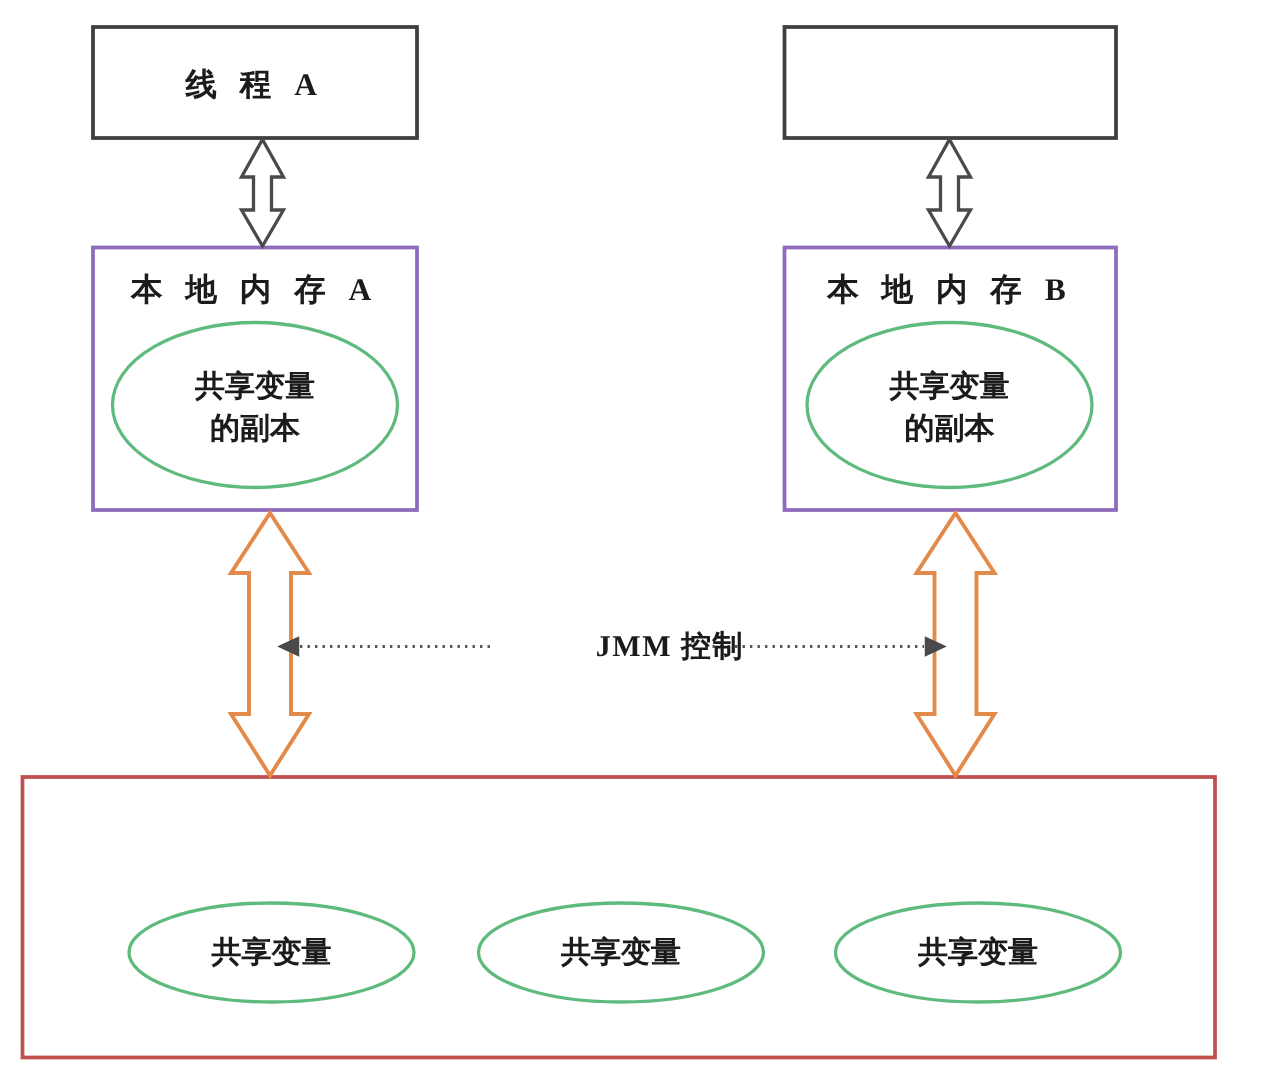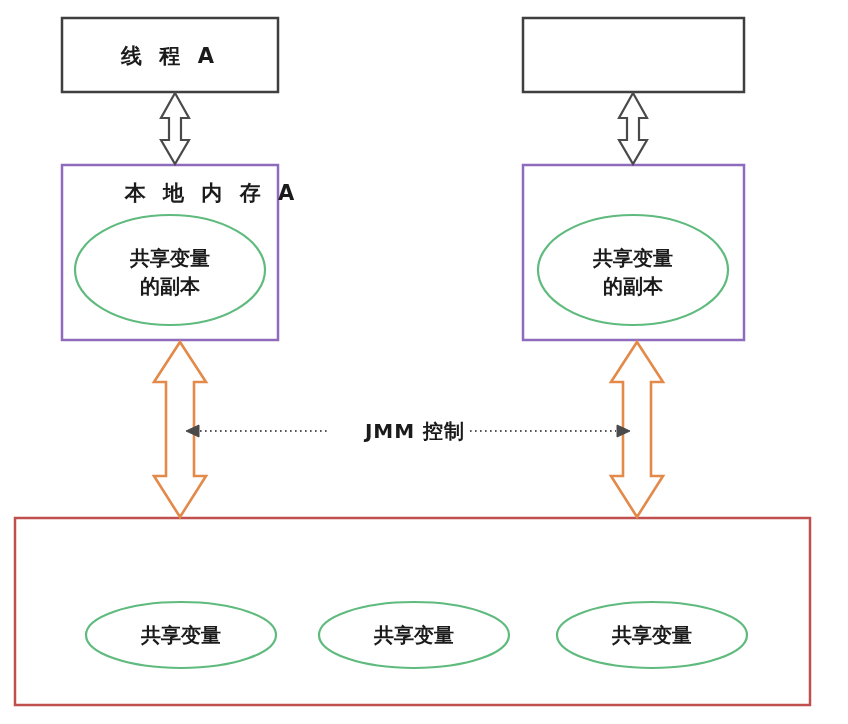--- a/index.html
+++ b/index.html
@@ -16,6 +16,7 @@
     height: 724px;
     background: #ffffff;
     overflow: hidden;
+    font-family: Liberation Serif, serif;
   }
   svg.layer {
     position: absolute;

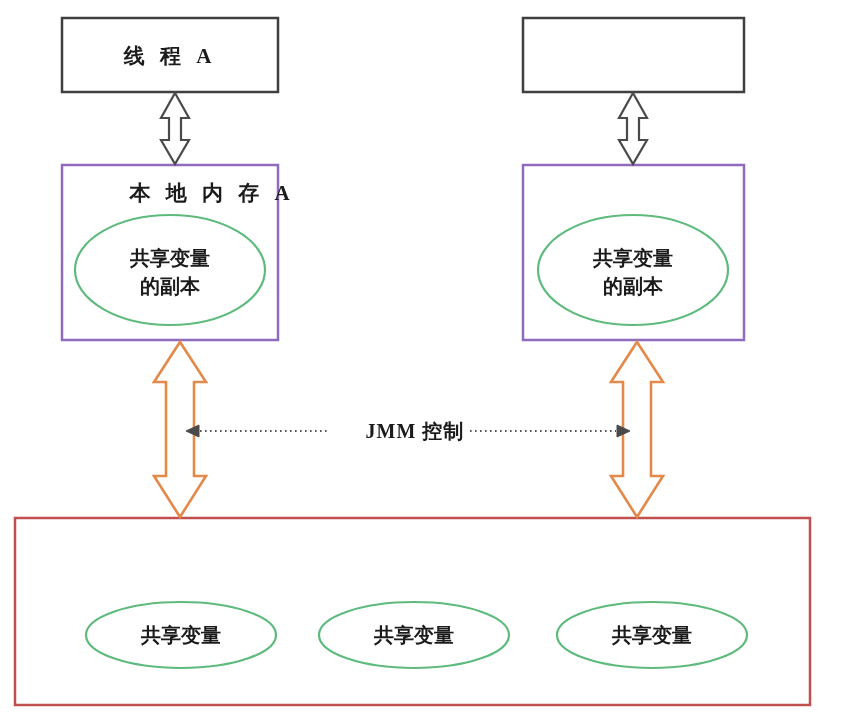--- a/index.html
+++ b/index.html
@@ -125,7 +125,7 @@
   <div class="lbl spaced" style="left:62px; top:43px; width:216px;">线 程 A</div>
 
 
-  <div class="lbl spaced" style="left:62px; top:180px; width:216px;margin-left:42px;">本 地 内 存 A</div>
+  <div class="lbl spaced" style="left:62px; top:180px; width:216px;">本 地 内 存 A</div>
 
 
   <div class="lbl ell2" style="left:75px; top:245px; width:190px;">共享变量</div>

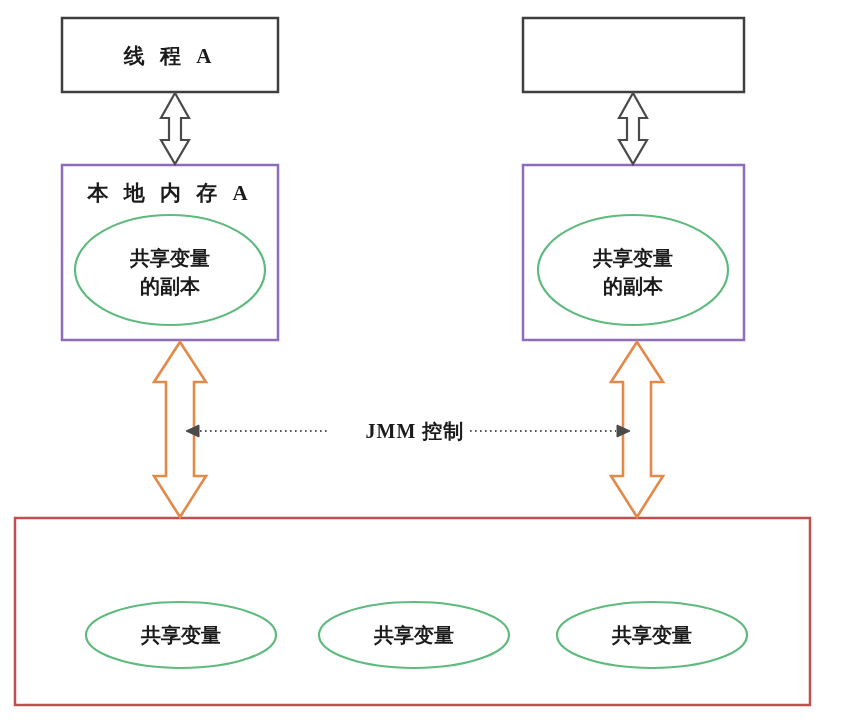--- a/index.html
+++ b/index.html
@@ -127,6 +127,7 @@
 
   <div class="lbl spaced" style="left:62px; top:180px; width:216px;">本 地 内 存 A</div>
 
+  <div class="lbl spaced" style="left:523px; top:180px; width:221px;">本 地 内 存 B</div>
 
   <div class="lbl ell2" style="left:75px; top:245px; width:190px;">共享变量</div>
   <div class="lbl ell2" style="left:75px; top:273px; width:190px;">的副本</div>

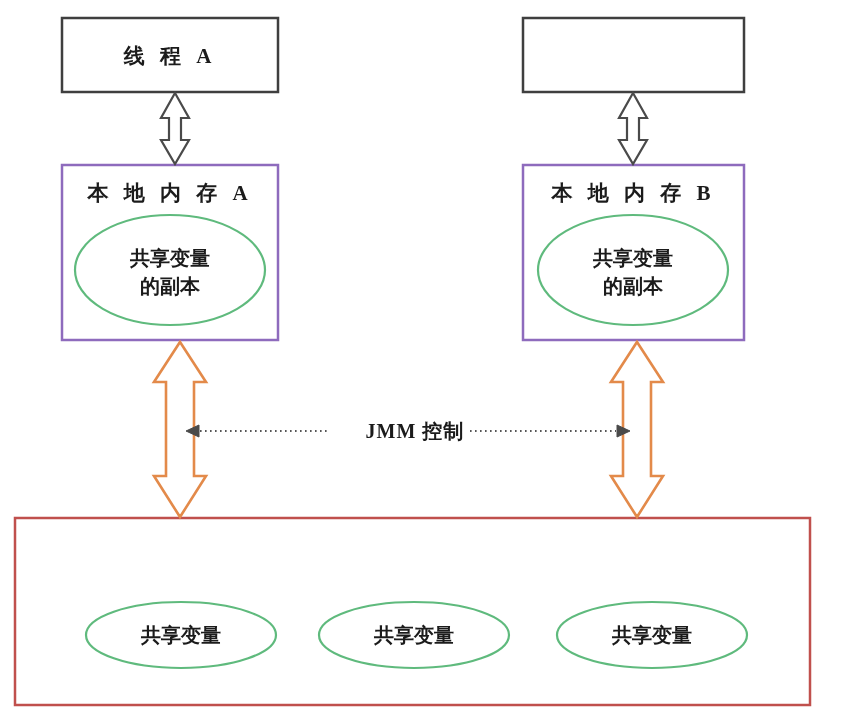--- a/index.html
+++ b/index.html
@@ -37,7 +37,7 @@
   .lbl.spaced { letter-spacing: 5px; }
   .lbl.ell { font-size: 20px; letter-spacing: 0px; font-weight: 700; }
   .lbl.ell2 { font-size: 20px; letter-spacing: 0px; font-weight: 700; line-height: 1.35; }
-  .lbl.jmm { font-size: 20px; letter-spacing: 1px; font-weight: 700; }
+  .lbl.jmm { font-size: 20px; letter-spacing: 1px; font-weight: 700; text-align: right; }
 </style>
 </head>
 <body>

